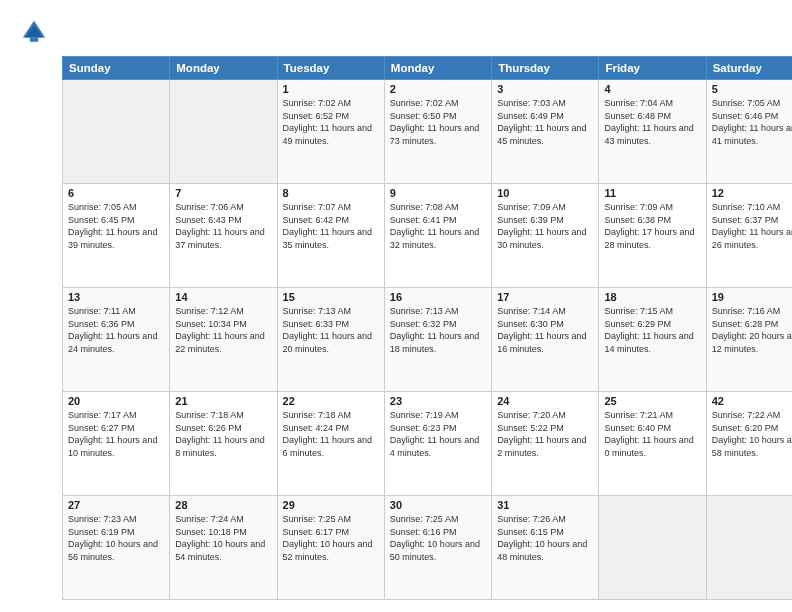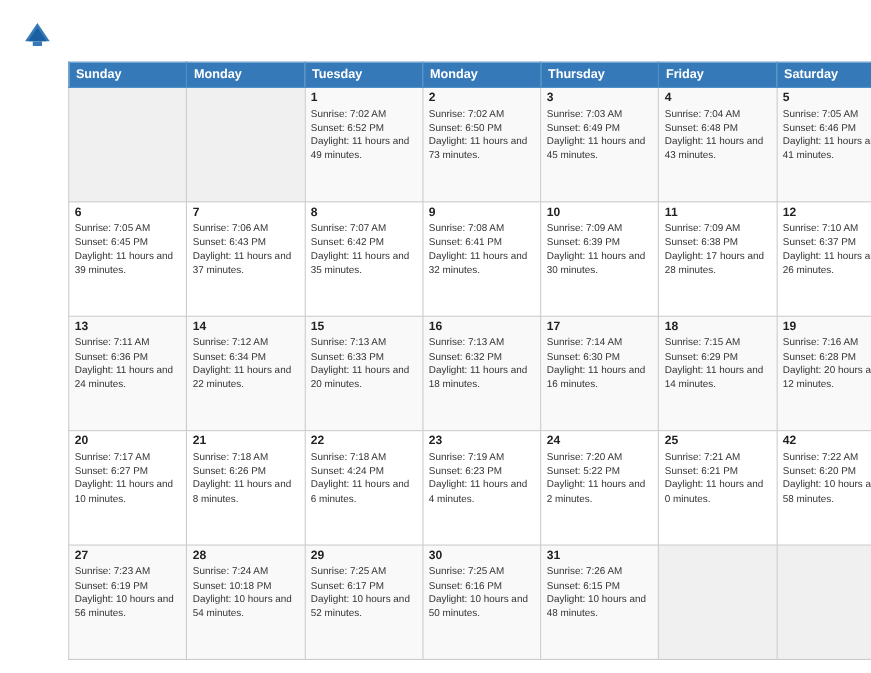--- a/index.html
+++ b/index.html
@@ -251,7 +251,7 @@
         <span class="day-num">14</span>
         <div class="day-info">
           <span>Sunrise: 7:12 AM</span><br>
-          <span>Sunset: 6:34 PM</span><br>
+          <span>Sunset: 10:34 PM</span><br>
           <span>Daylight: 11 hours and 22 minutes.</span>
         </div>
       </td>

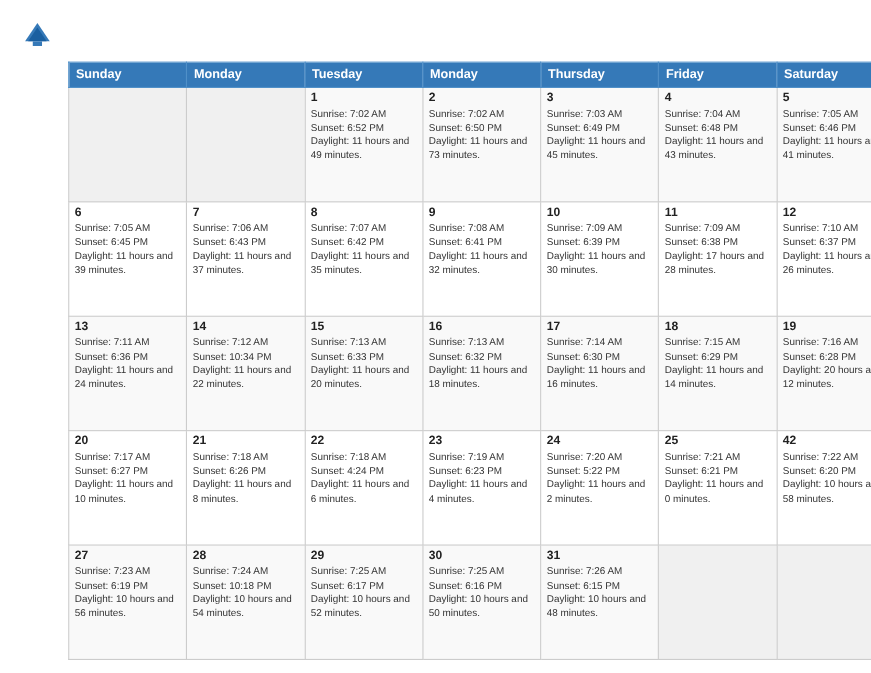--- a/index.html
+++ b/index.html
@@ -341,7 +341,7 @@
         <span class="day-num">25</span>
         <div class="day-info">
           <span>Sunrise: 7:21 AM</span><br>
-          <span>Sunset: 6:21 PM</span><br>
+          <span>Sunset: 6:40 PM</span><br>
           <span>Daylight: 11 hours and 0 minutes.</span>
         </div>
       </td>

